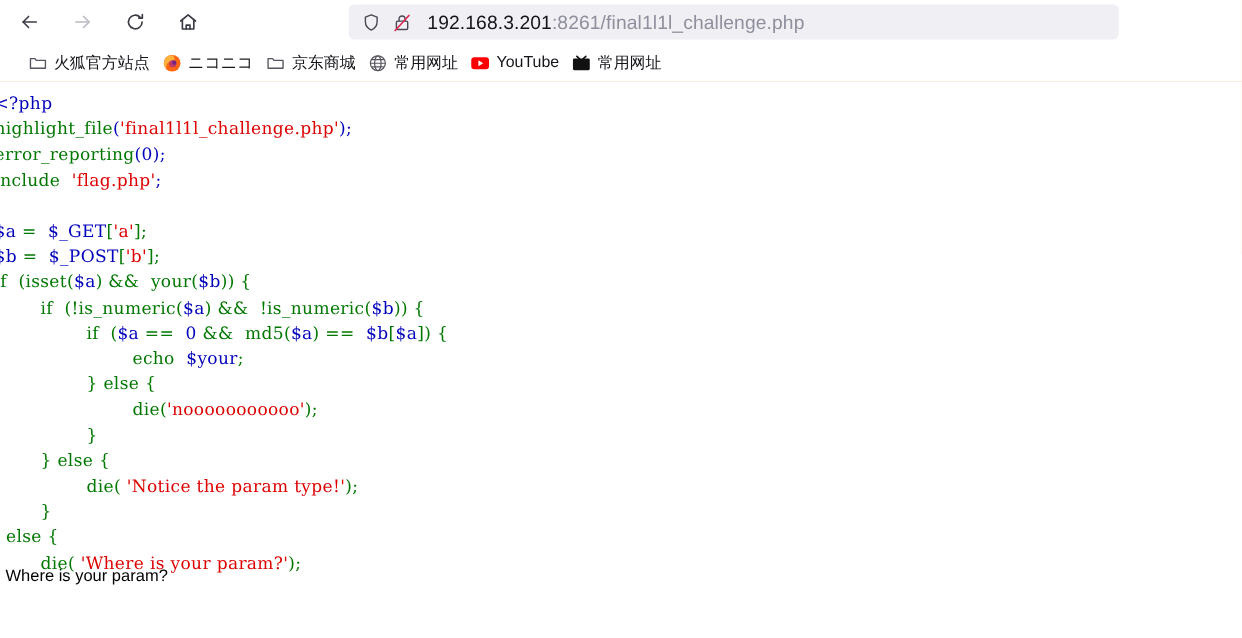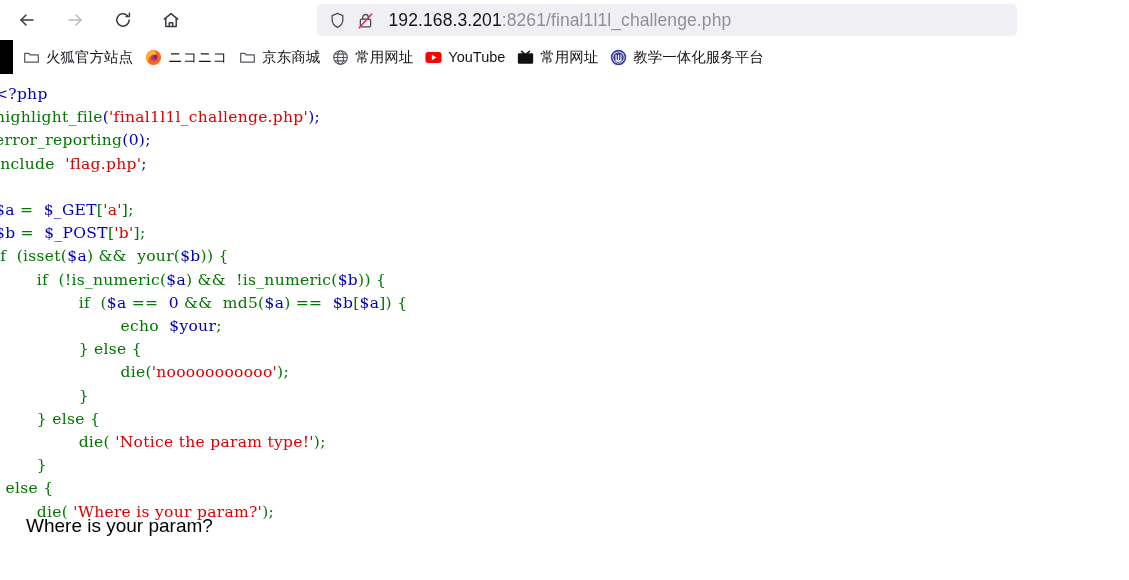--- a/index.html
+++ b/index.html
@@ -17,7 +17,7 @@
     width: 1129px;
     height: 580px;
     position: relative;
-    background: #000000;
+    background: #fdba74;
     display: flex;
     flex-direction: column;
   }

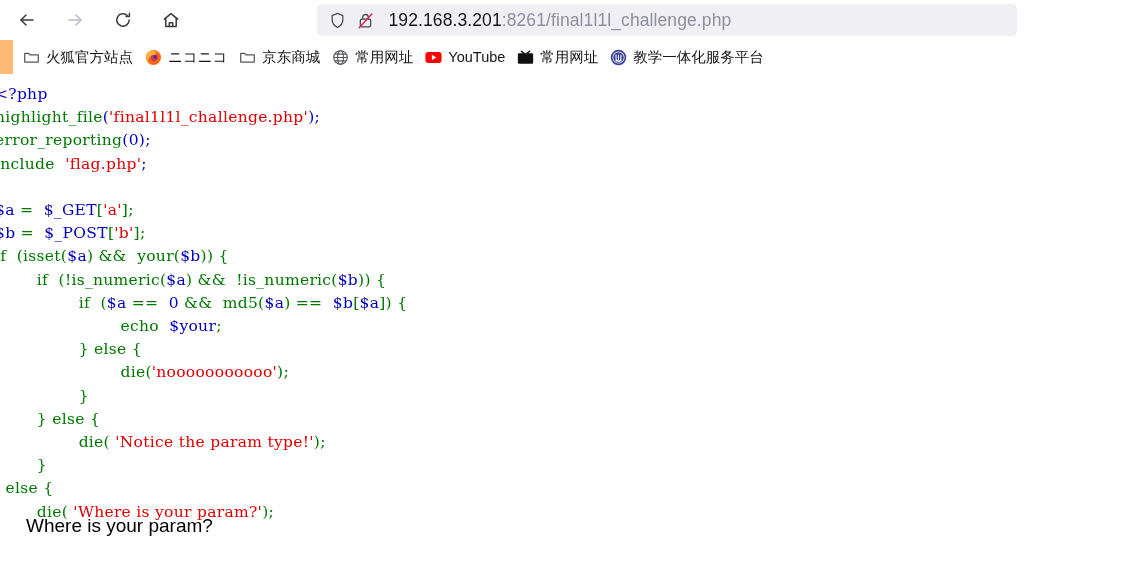--- a/index.html
+++ b/index.html
@@ -96,12 +96,11 @@
     min-height: 34px;
     display: flex;
     align-items: center;
-    padding: 0 4px;
+    padding: 0 20px;
     background: #ffffff;
     overflow: hidden;
     box-sizing: border-box;
     white-space: nowrap;
-    margin-left: 13px;
   }
 
   .bm {

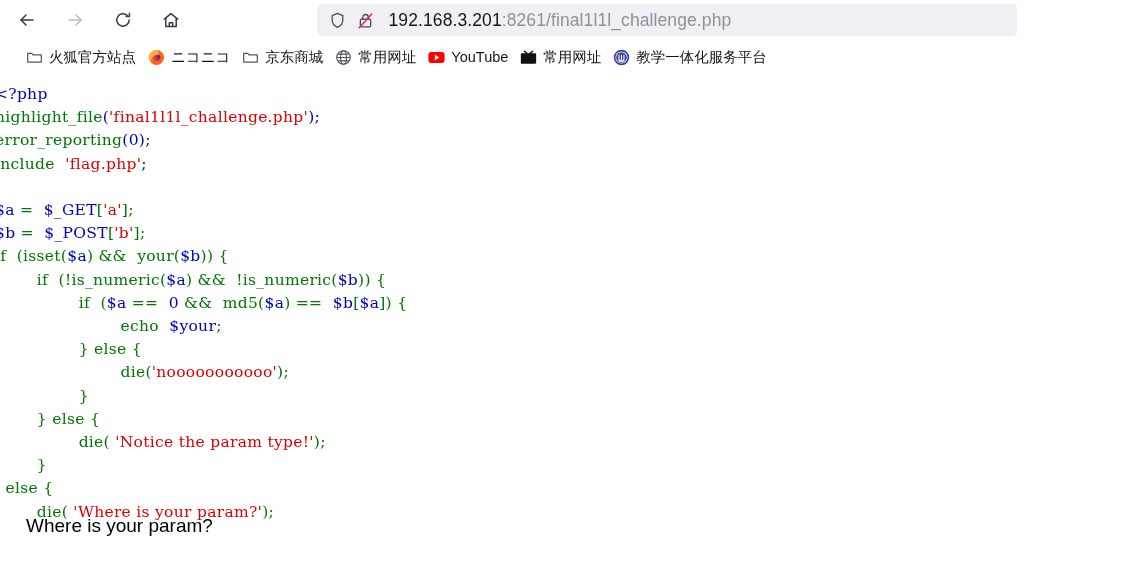--- a/index.html
+++ b/index.html
@@ -300,19 +300,6 @@
       <span class="bm-label">常用网址</span>
     </div>
 
-    <div class="bm">
-      <span class="bm-ico">
-        <svg width="17" height="17" viewBox="0 0 18 18">
-          <circle cx="9" cy="9" r="8.2" fill="#3b3f9e"></circle>
-          <circle cx="9" cy="9" r="6.4" fill="#ffffff"></circle>
-          <circle cx="9" cy="9" r="5.6" fill="#3b3f9e"></circle>
-          <path d="M6.4 6.1v4.2a2.6 2.6 0 0 0 5.2 0V6.1" stroke="#ffffff" stroke-width="1.15" fill="none"></path>
-          <path d="M9 6.1v5.6" stroke="#ffffff" stroke-width="1.1"></path>
-          <path d="M5.6 12.6h6.8" stroke="#ffffff" stroke-width="1.1"></path>
-        </svg>
-      </span>
-      <span class="bm-label">教学一体化服务平台</span>
-    </div>
 
   </div>
 

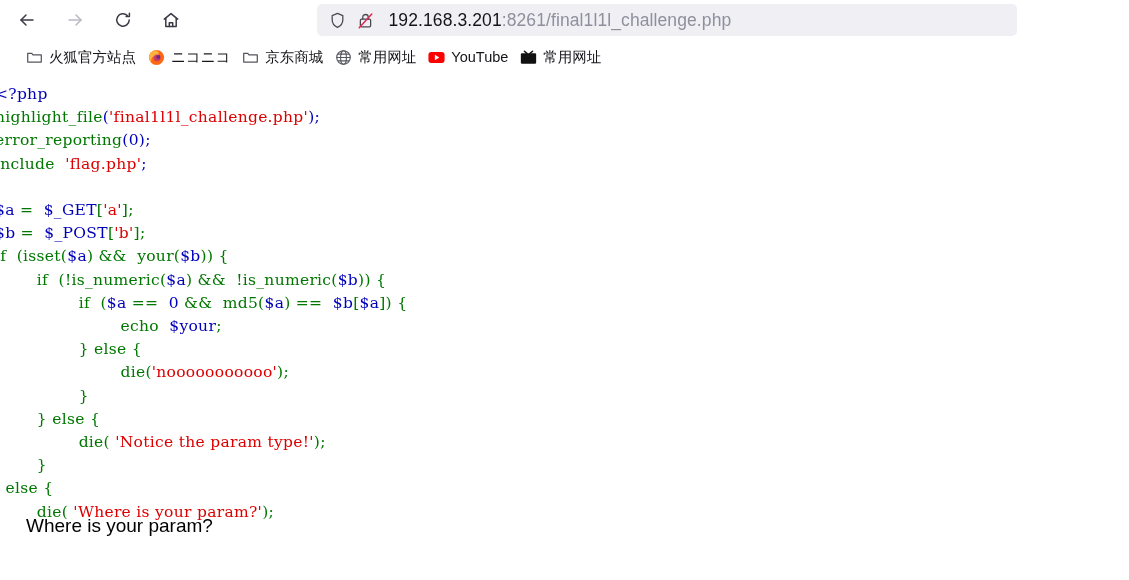--- a/index.html
+++ b/index.html
@@ -160,10 +160,10 @@
 
   .page-output {
     position: absolute;
-    left: 26px;
+    left: 5px;
     top: 441px;
     font-family: "Liberation Sans", sans-serif;
-    font-size: 19px;
+    font-size: 15px;
     color: #000000;
     white-space: nowrap;
   }

